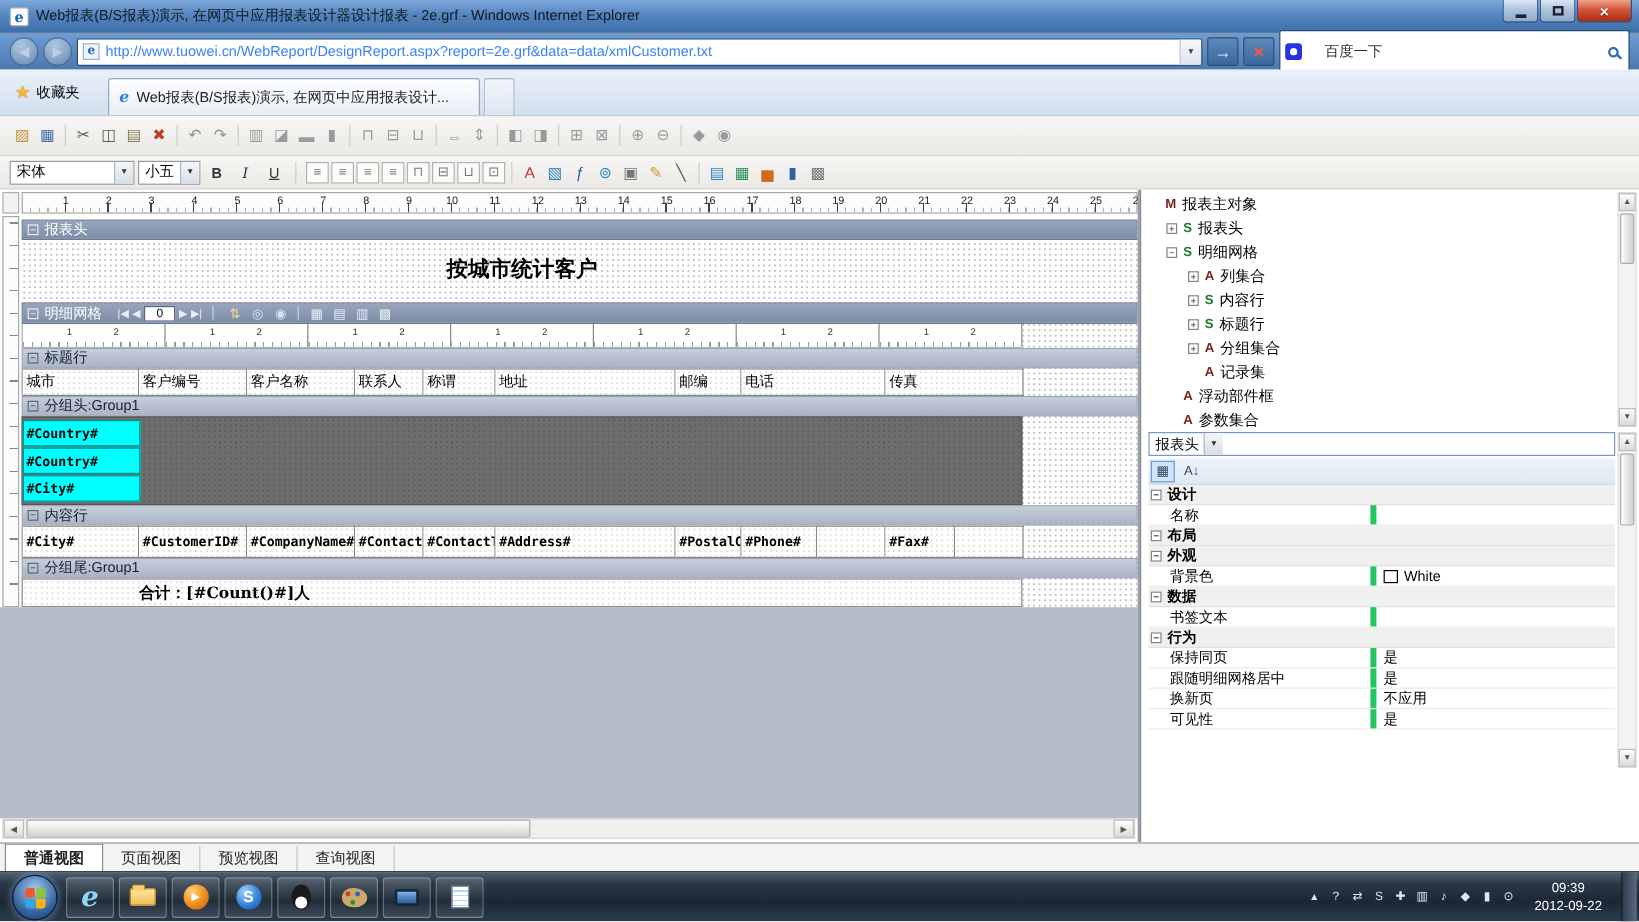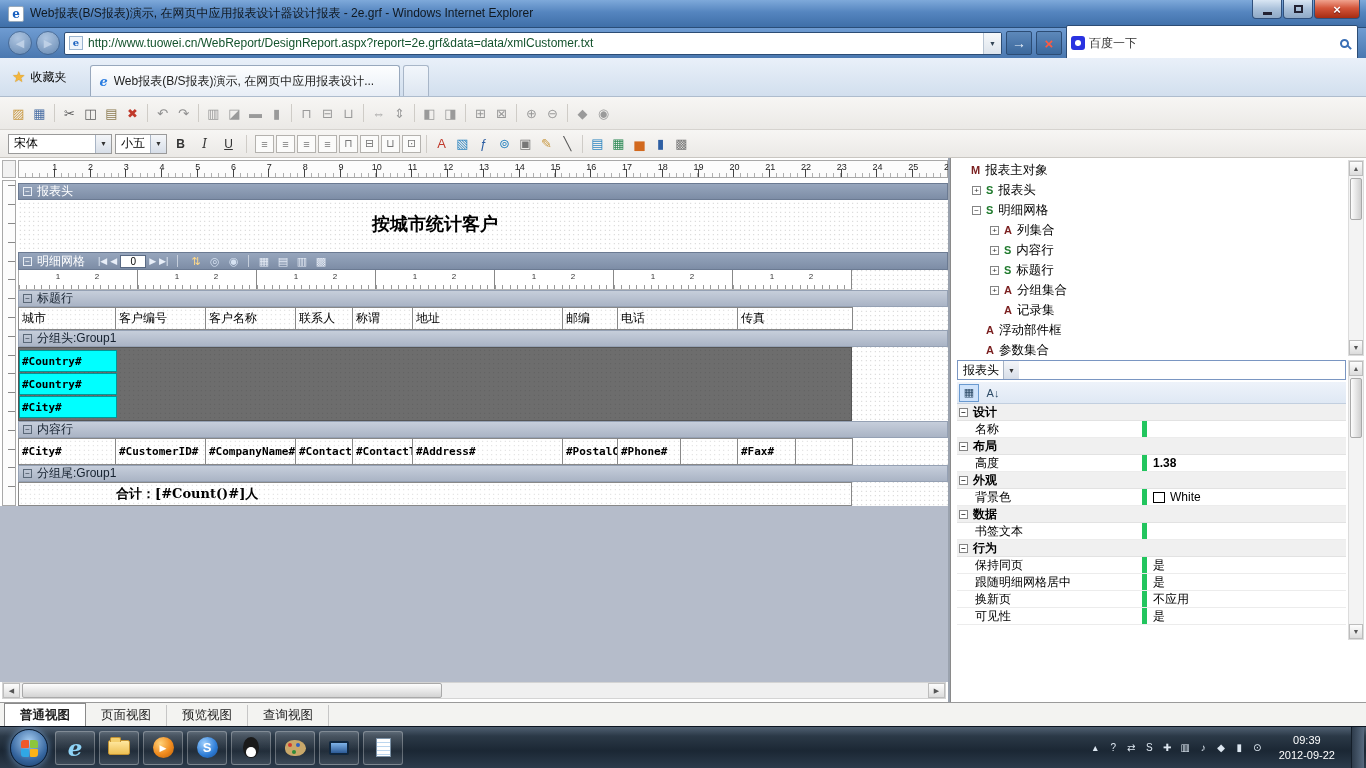--- a/index.html
+++ b/index.html
@@ -35,7 +35,7 @@
     display:flex; align-items:center; padding:0 0 0 4px; overflow:hidden; }
   .docicon { width:14px; height:14px; background:#eef4fb; border:1px solid #9ab4d0; color:#1b62c0;
     font-family:"DejaVu Serif",serif; font-weight:bold; font-size:10px; line-height:12px; text-align:center; margin-right:5px; flex:none; }
-  .urltext { color:#14532d; white-space:nowrap; overflow:hidden; flex:1; }
+  .urltext { color:#3b82f6; white-space:nowrap; overflow:hidden; flex:1; }
   .fieldarrow { width:18px; height:100%; flex:none; background:linear-gradient(#f6f8fa,#dde4ec);
     border-left:1px solid #b8c4d2; display:flex; align-items:center; justify-content:center; font-size:7px; color:#345; }
   .addrbtn { width:26px; height:24px; flex:none; border:1px solid #2c4c74; border-radius:2px;

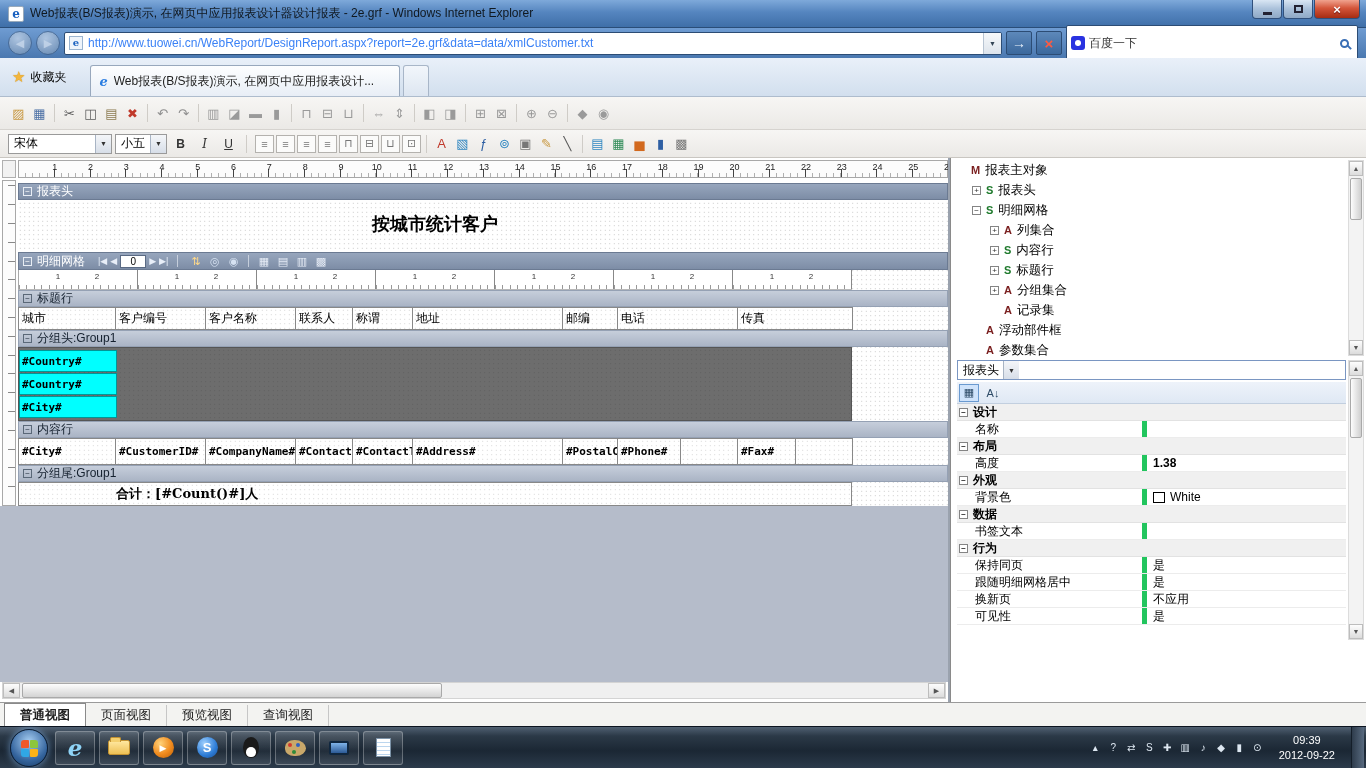--- a/index.html
+++ b/index.html
@@ -44,7 +44,7 @@
   .go { color:#eaf2fc; }
   .stop { color:#ff5a40; font-size:15px; }
   .searchbox { width:292px; height:36px; flex:none; background:#fff; border:1px solid #2c4c74; border-radius:2px;
-    display:flex; align-items:center; padding:0 4px; gap:4px; }
+    display:flex; align-items:center; padding:0 4px; gap:19px; }
   .baiduicon { width:14px; height:14px; border-radius:3px; background:#2932e1; position:relative; flex:none; }
   .baiduicon::after { content:""; position:absolute; left:4px; top:4px; width:6px; height:6px; background:#fff; border-radius:50% 50% 40% 40%; }
   .searchtext { color:#333; flex:1; white-space:nowrap; overflow:hidden; }

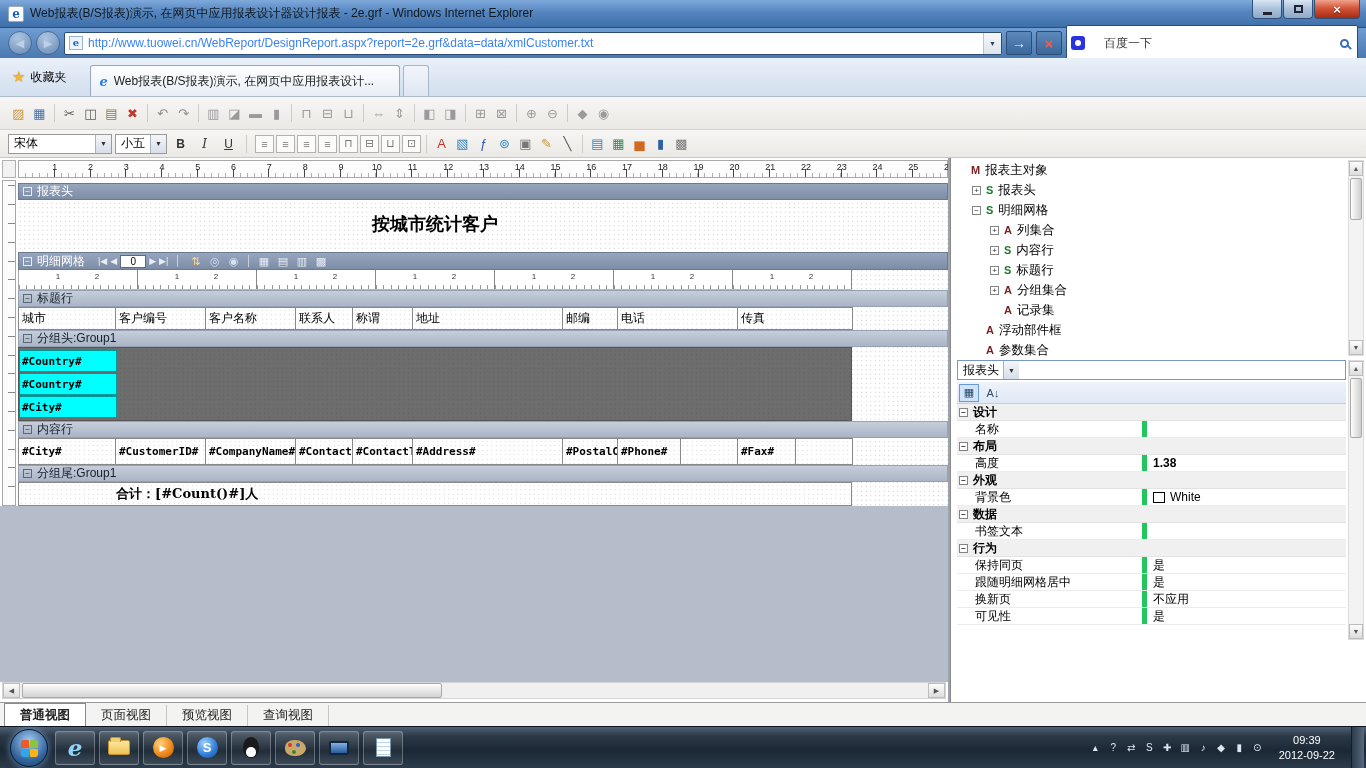--- a/index.html
+++ b/index.html
@@ -585,10 +585,6 @@
         <span class="exp">−</span>
         <span>布局</span>
       </div>
-      <div class="prow">
-        <div class="plabel">高度</div>
-        <div class="pvalue vbold">1.38</div>
-      </div>
       <div class="pcat">
         <span class="exp">−</span>
         <span>外观</span>

